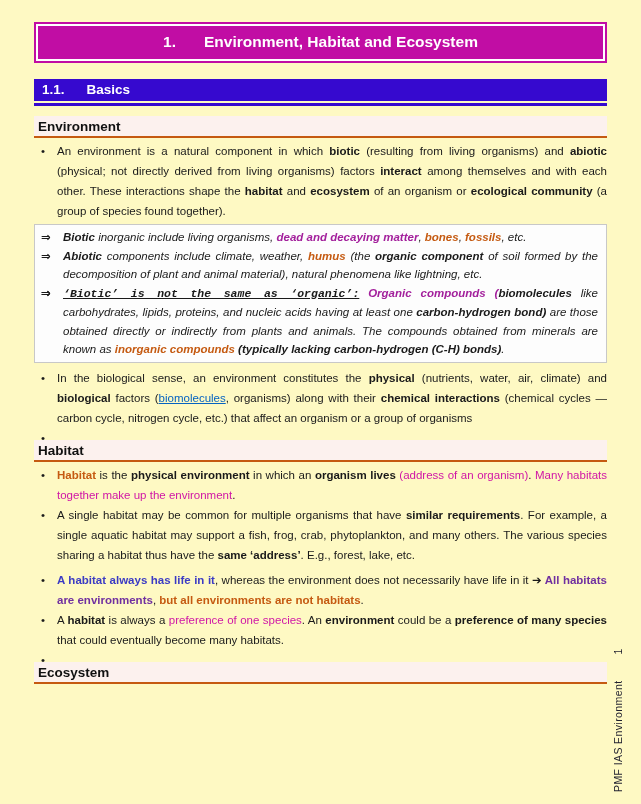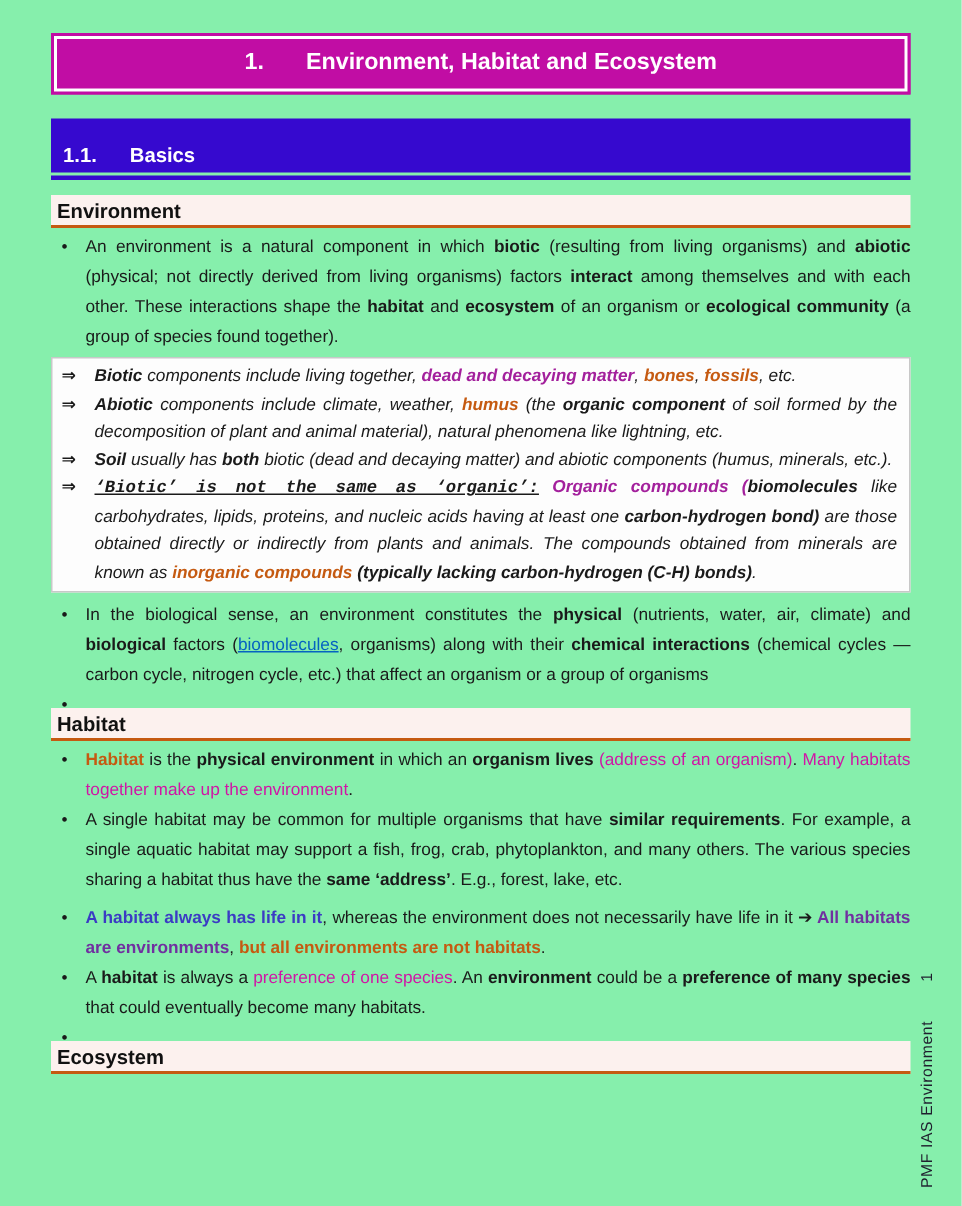--- a/index.html
+++ b/index.html
@@ -6,7 +6,7 @@
   html,body { background:#e9e9e9; }
   .page {
     position:relative; width:641px; height:804px; margin:0 auto;
-    background:#86efac; overflow:hidden;
+    background:#fef9c3; overflow:hidden;
     font-family:"Liberation Sans","DejaVu Sans",sans-serif;
     color:#1a1a1a;
   }

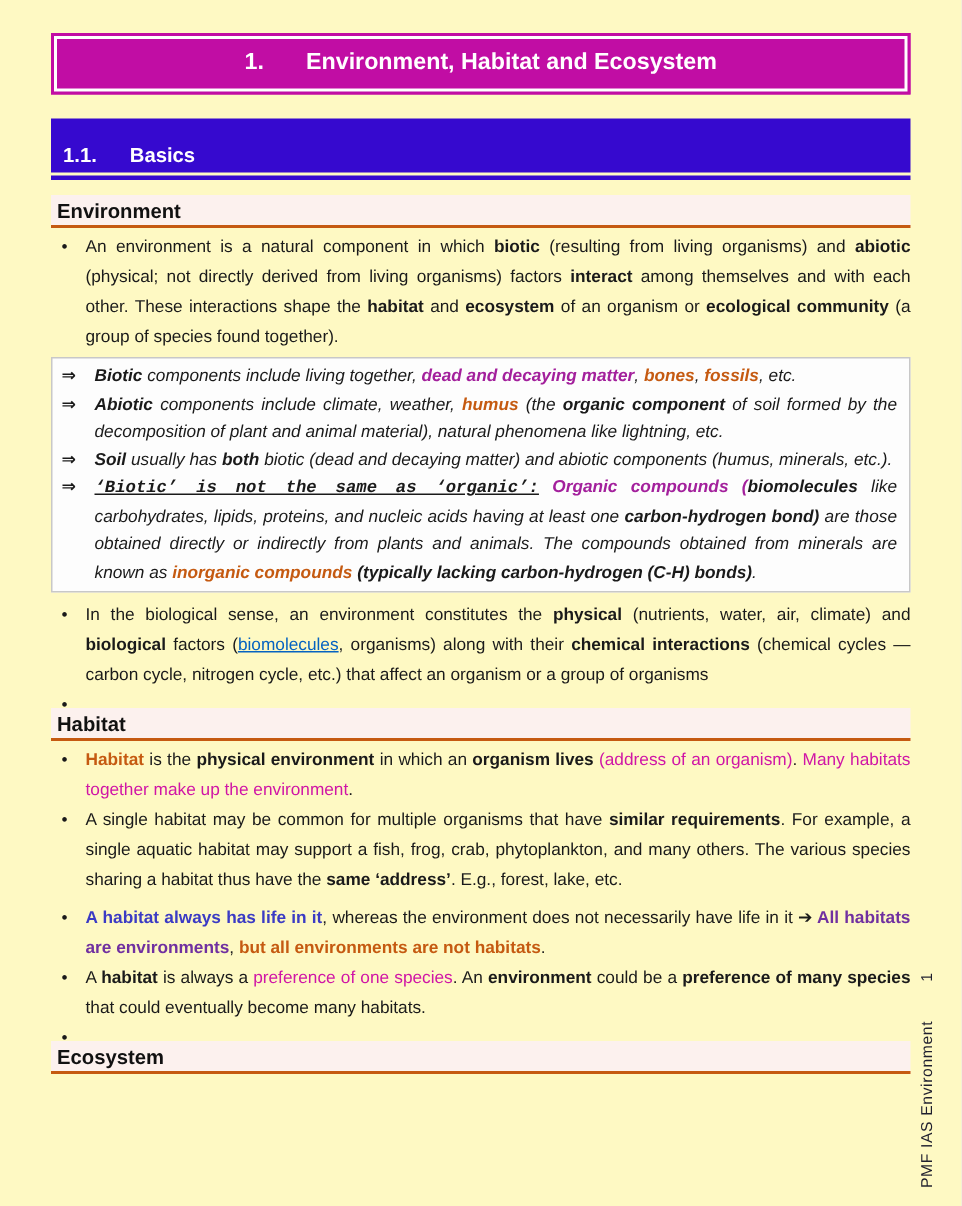--- a/index.html
+++ b/index.html
@@ -17,7 +17,7 @@
   .title-inner .num { margin-right:28px; }
   
   .basics-bar { margin:16px 34px 0; background:#3609CF; color:#ffffff;
-                font-weight:bold; font-size:13.5px; padding:17px 8px 4px; }
+                font-weight:bold; font-size:13.5px; padding:3px 8px 4px; }
   .basics-bar .num { margin-right:22px; }
   .basics-rule { margin:2px 34px 0; height:3px; background:#3609CF; }
   

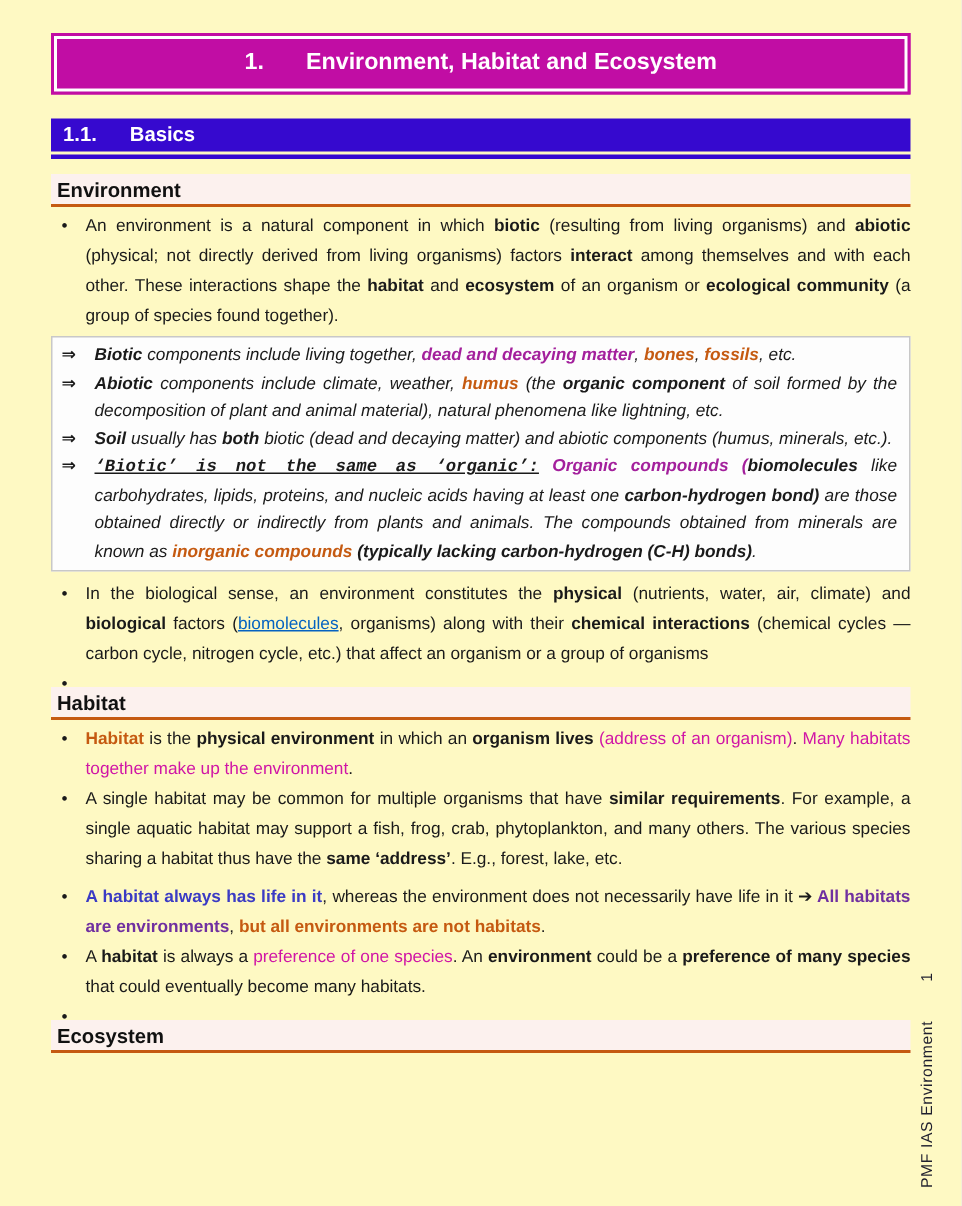--- a/index.html
+++ b/index.html
@@ -78,7 +78,7 @@
 
     <div class="callout">
       <div class="list">
-          <div class="li"><span class="marker">⇒</span><span class="txt"><span class="s-b">Biotic</span><span class="s-r"> components include living together, </span><span class="s-pb">dead and decaying matter</span><span class="s-r">, </span><span class="s-ob">bones</span><span class="s-r">, </span><span class="s-ob">fossils</span><span class="s-r">, etc.</span></span></div>
+          <div class="li"><span class="marker">⇒</span><span class="txt"><span class="s-b">Biotic</span><span class="s-r"> inorganic include living organisms, </span><span class="s-pb">dead and decaying matter</span><span class="s-r">, </span><span class="s-ob">bones</span><span class="s-r">, </span><span class="s-ob">fossils</span><span class="s-r">, etc.</span></span></div>
           <div class="li"><span class="marker">⇒</span><span class="txt"><span class="s-b">Abiotic</span><span class="s-r"> components include climate, weather, </span><span class="s-ob">humus</span><span class="s-r"> (the </span><span class="s-b">organic component</span><span class="s-r"> of soil formed by the decomposition of plant and animal material), natural phenomena like lightning, etc.</span></span></div>
           <div class="li"><span class="marker">⇒</span><span class="txt"><span class="s-b">Soil</span><span class="s-r"> usually has </span><span class="s-b">both</span><span class="s-r"> biotic (dead and decaying matter) and abiotic components (humus, minerals, etc.).</span></span></div>
           <div class="li"><span class="marker">⇒</span><span class="txt"><span class="s-bu">‘Biotic’ is not the same as ‘organic’:</span><span class="s-r"> </span><span class="s-pb">Organic compounds</span><span class="s-pb"> (</span><span class="s-b">biomolecules</span><span class="s-r"> like carbohydrates, lipids, proteins, and nucleic acids having at least one </span><span class="s-b">carbon-hydrogen bond)</span><span class="s-r"> are those obtained directly or indirectly from plants and animals. The compounds obtained from minerals are known as </span><span class="s-ob">inorganic compounds</span><span class="s-b"> (typically lacking carbon-hydrogen (C-H) bonds)</span><span class="s-r">.</span></span></div>

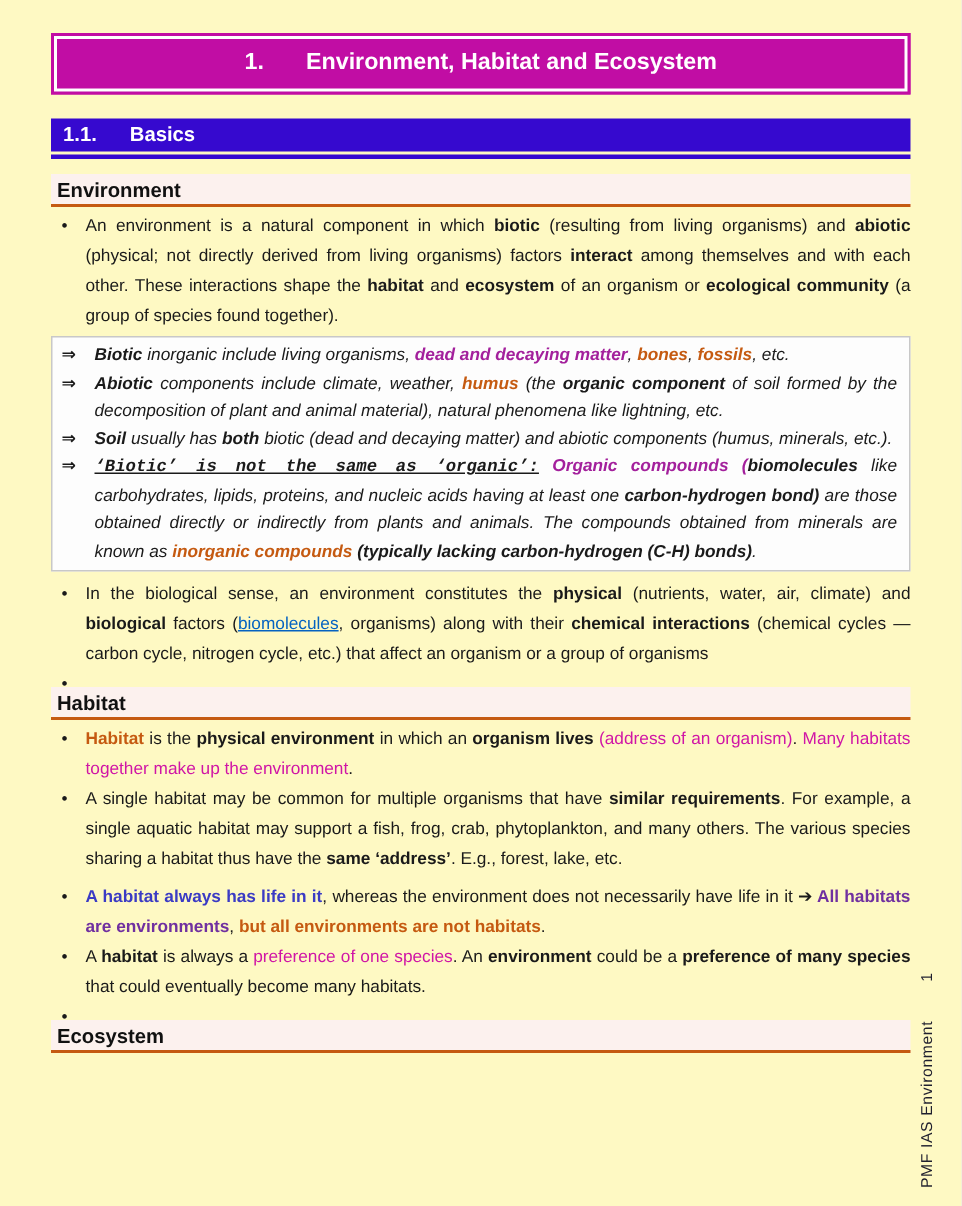--- a/index.html
+++ b/index.html
@@ -80,7 +80,7 @@
       <div class="list">
           <div class="li"><span class="marker">⇒</span><span class="txt"><span class="s-b">Biotic</span><span class="s-r"> inorganic include living organisms, </span><span class="s-pb">dead and decaying matter</span><span class="s-r">, </span><span class="s-ob">bones</span><span class="s-r">, </span><span class="s-ob">fossils</span><span class="s-r">, etc.</span></span></div>
           <div class="li"><span class="marker">⇒</span><span class="txt"><span class="s-b">Abiotic</span><span class="s-r"> components include climate, weather, </span><span class="s-ob">humus</span><span class="s-r"> (the </span><span class="s-b">organic component</span><span class="s-r"> of soil formed by the decomposition of plant and animal material), natural phenomena like lightning, etc.</span></span></div>
-          <div class="li"><span class="marker">⇒</span><span class="txt"><span class="s-b">Soil</span><span class="s-r"> usually has </span><span class="s-b">both</span><span class="s-r"> biotic (dead and decaying matter) and abiotic components (humus, minerals, etc.).</span></span></div>
+          <div class="li"><span class="marker">⇒</span></div>
           <div class="li"><span class="marker">⇒</span><span class="txt"><span class="s-bu">‘Biotic’ is not the same as ‘organic’:</span><span class="s-r"> </span><span class="s-pb">Organic compounds</span><span class="s-pb"> (</span><span class="s-b">biomolecules</span><span class="s-r"> like carbohydrates, lipids, proteins, and nucleic acids having at least one </span><span class="s-b">carbon-hydrogen bond)</span><span class="s-r"> are those obtained directly or indirectly from plants and animals. The compounds obtained from minerals are known as </span><span class="s-ob">inorganic compounds</span><span class="s-b"> (typically lacking carbon-hydrogen (C-H) bonds)</span><span class="s-r">.</span></span></div>
         </div>
     </div>

